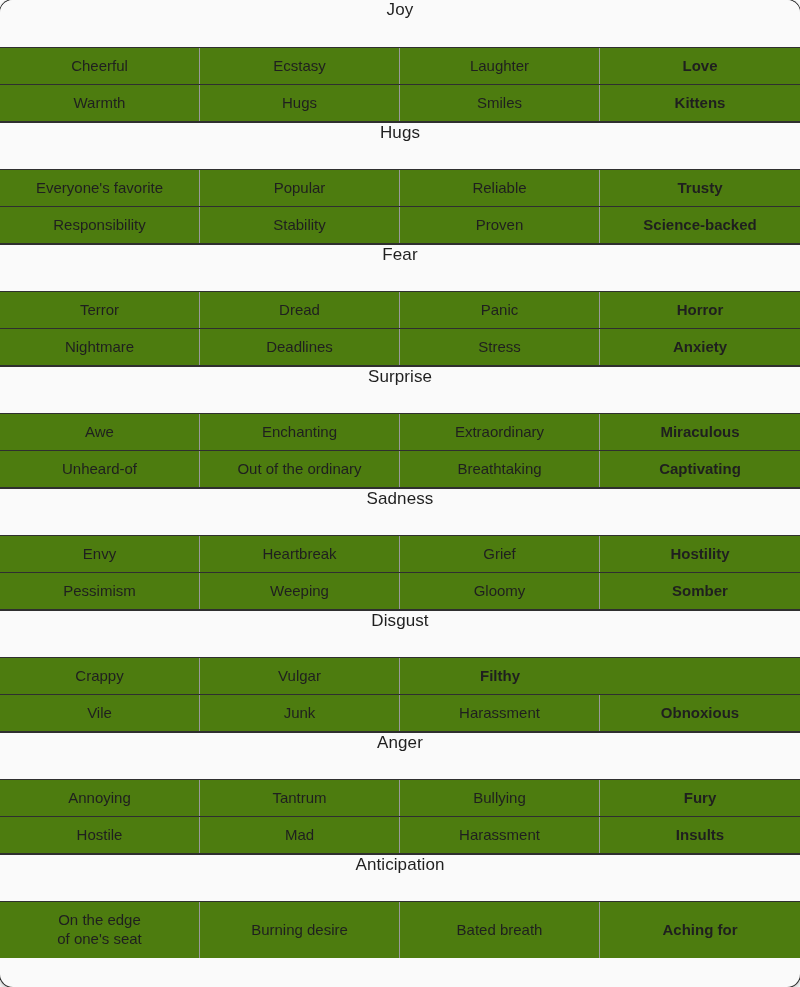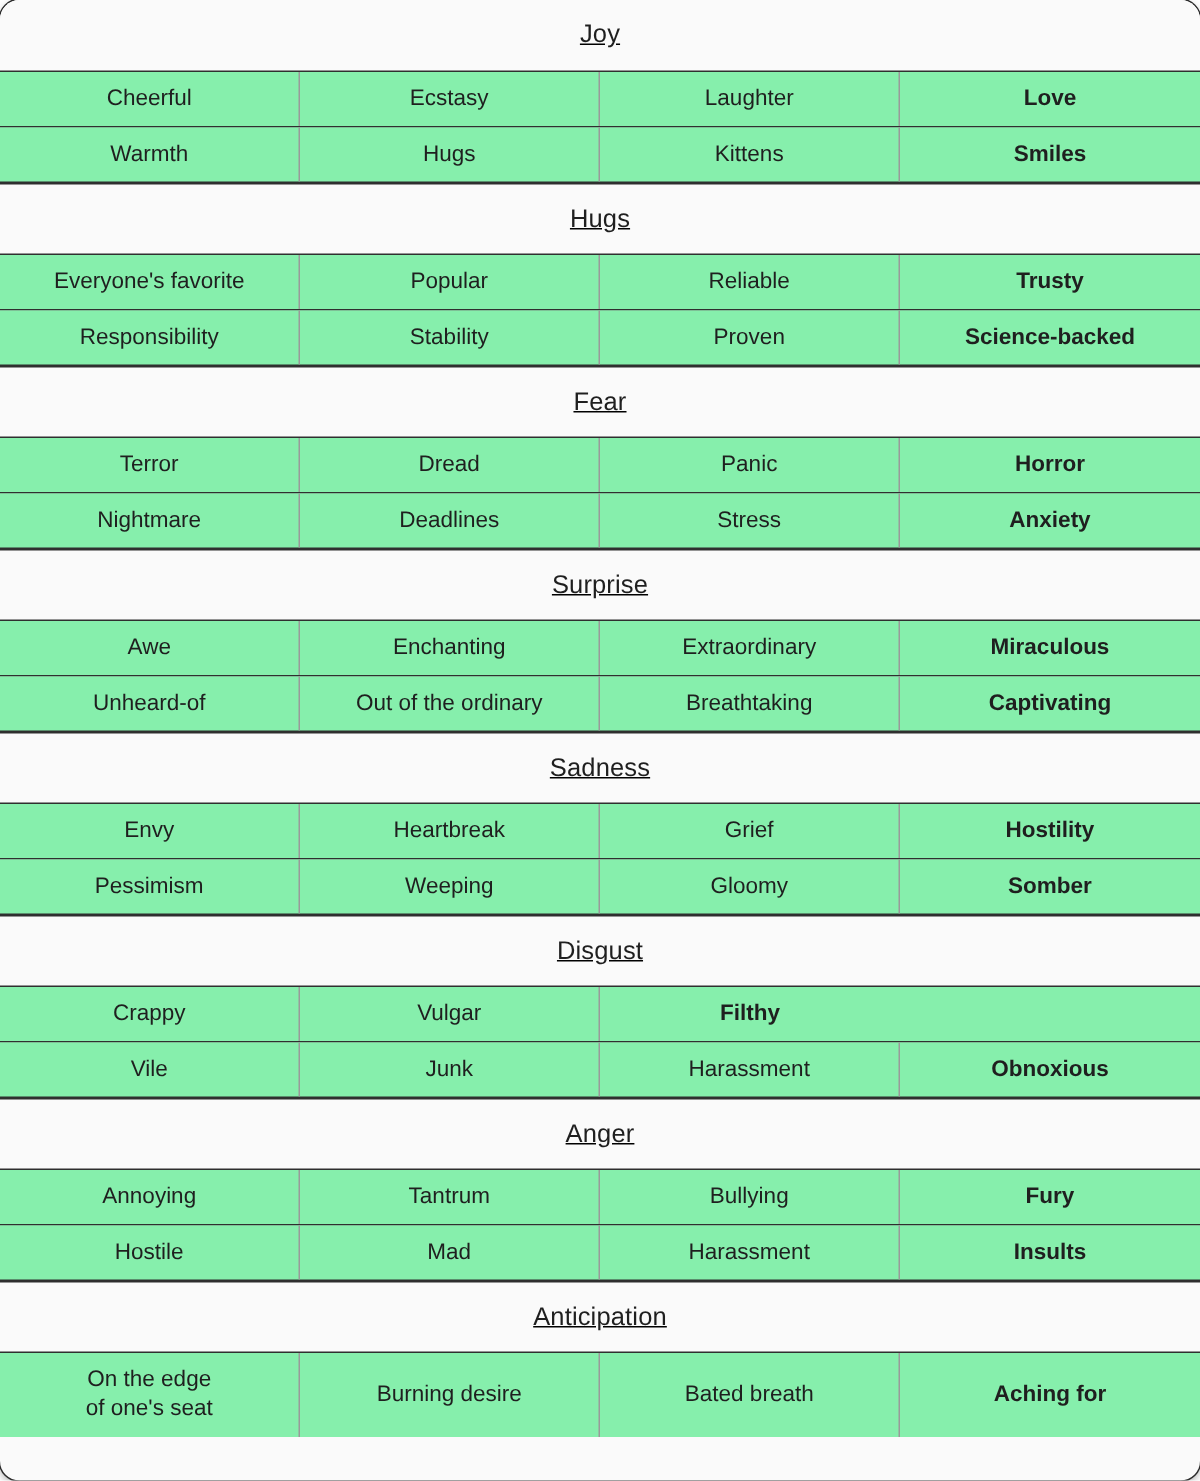--- a/index.html
+++ b/index.html
@@ -35,12 +35,10 @@
     flex: 0 0 auto;
     height: 48px;
     display: flex;
-    align-items: center;
     justify-content: center;
     background: #fafafa;
     border-top: 1.6px solid #2f2f2f;
     border-bottom: 1.6px solid #2f2f2f;
-    text-decoration: underline;
   }
   .section-header:first-child { border-top: none; }
 

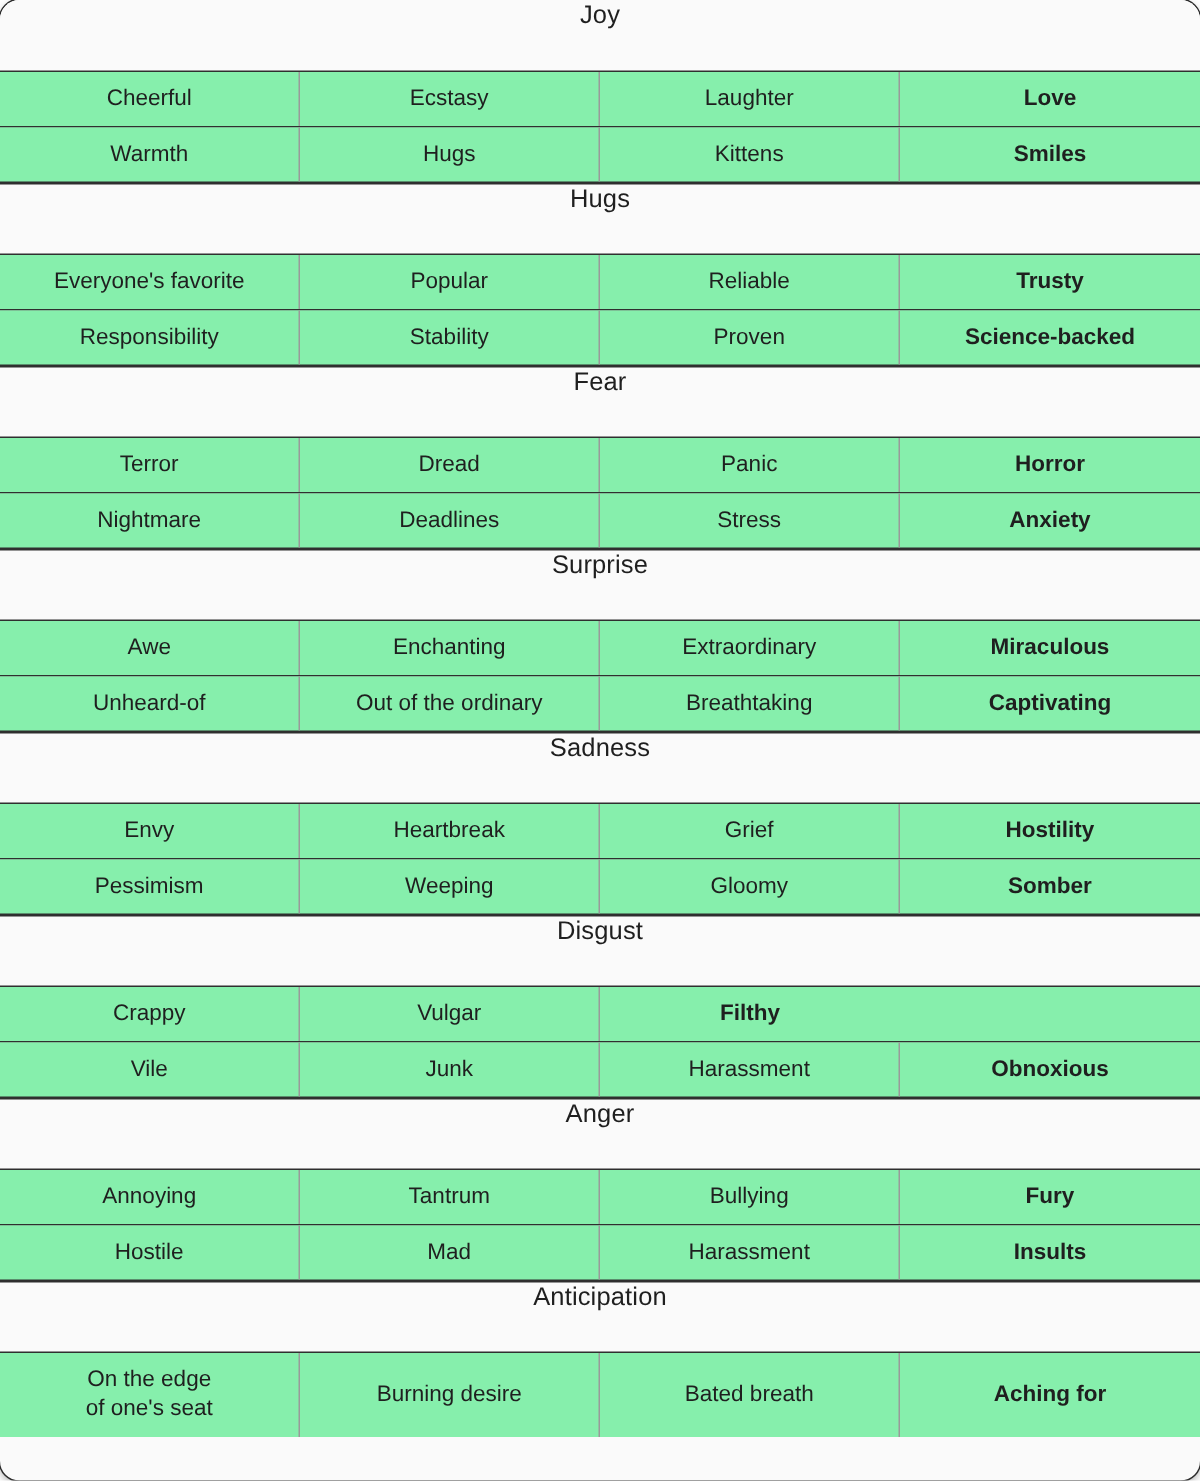--- a/index.html
+++ b/index.html
@@ -57,7 +57,7 @@
     height: 37px;
     display: grid;
     grid-template-columns: repeat(4, 1fr);
-    background: #86efac;
+    background: #4d7c0f;
     border-bottom: 1.6px solid #2f2f2f;
   }
   .data-row.tall { height: 56px; }

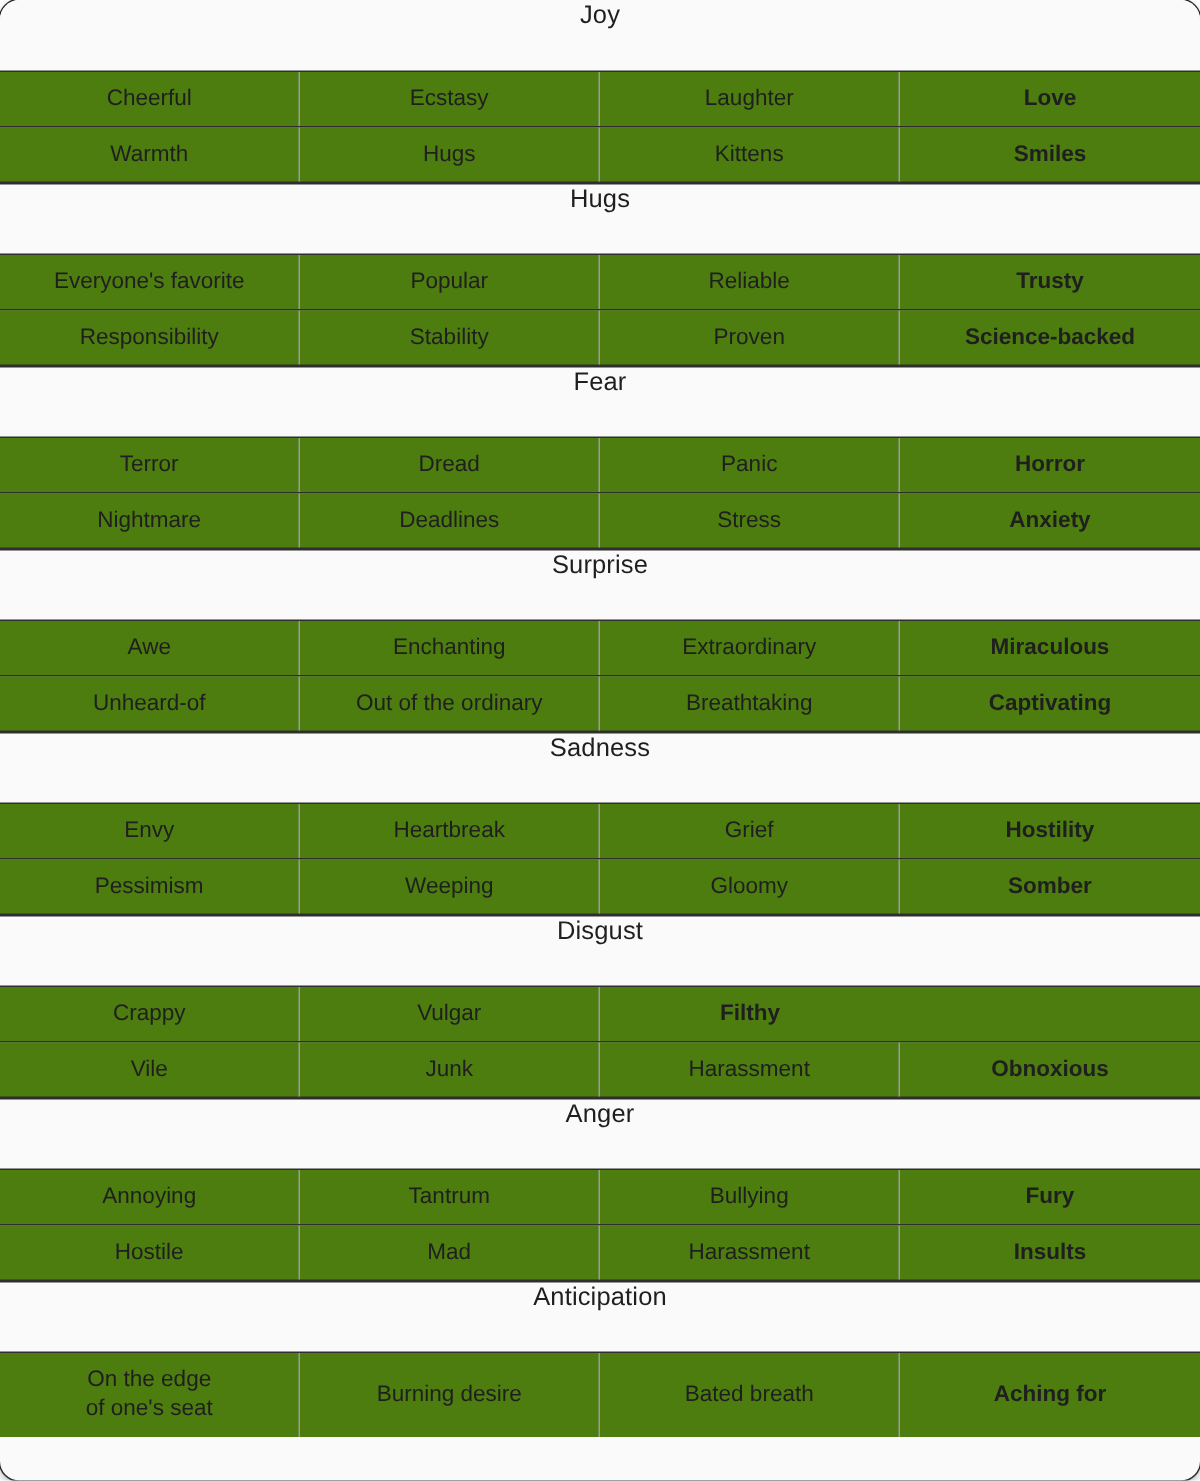--- a/index.html
+++ b/index.html
@@ -95,8 +95,8 @@
       <div class="data-row">
         <div class="cell">Warmth</div>
         <div class="cell">Hugs</div>
+        <div class="cell">Smiles</div>
         <div class="cell">Kittens</div>
-        <div class="cell">Smiles</div>
       </div>
       <div class="section-header">
         <span class="section-header-label">Hugs</span>

